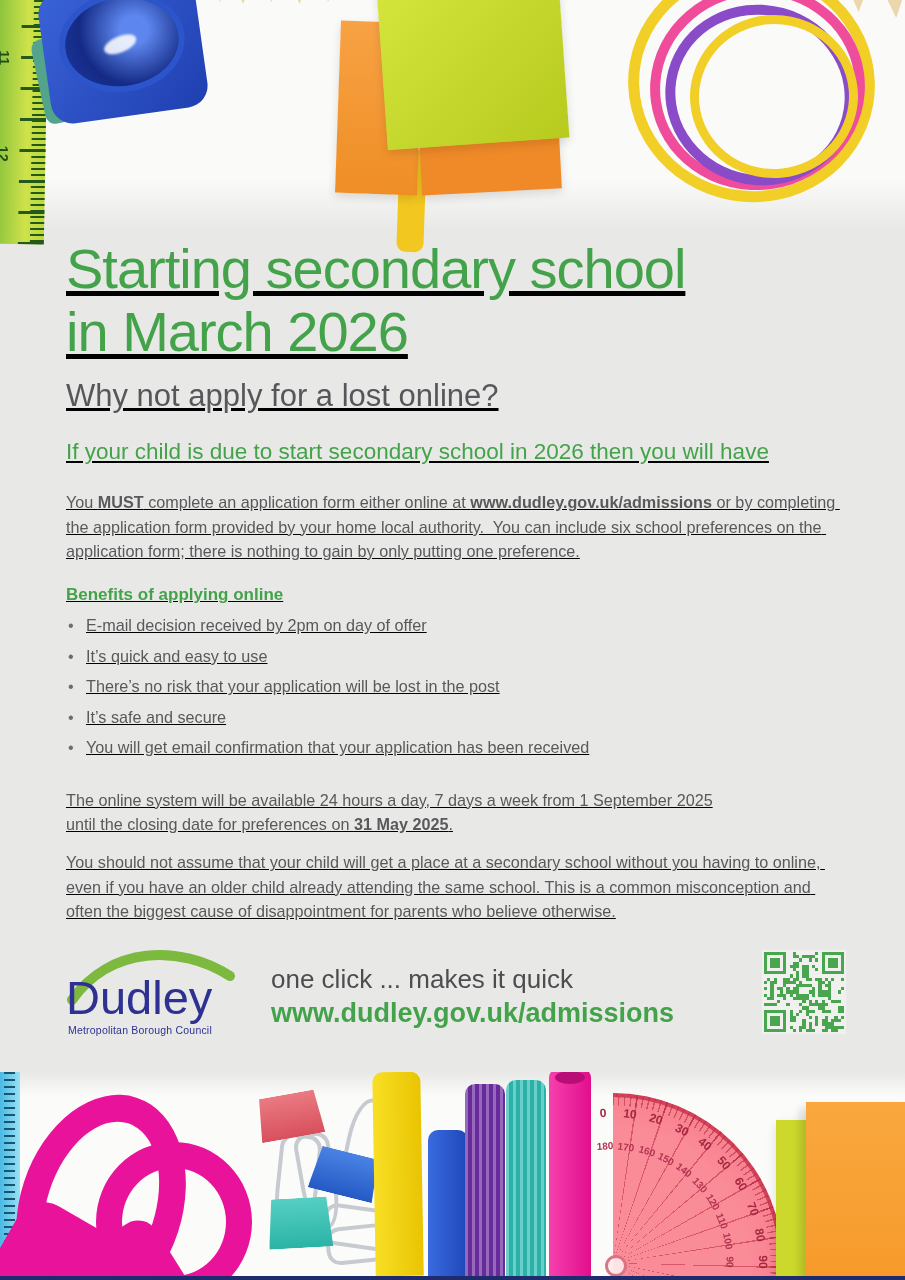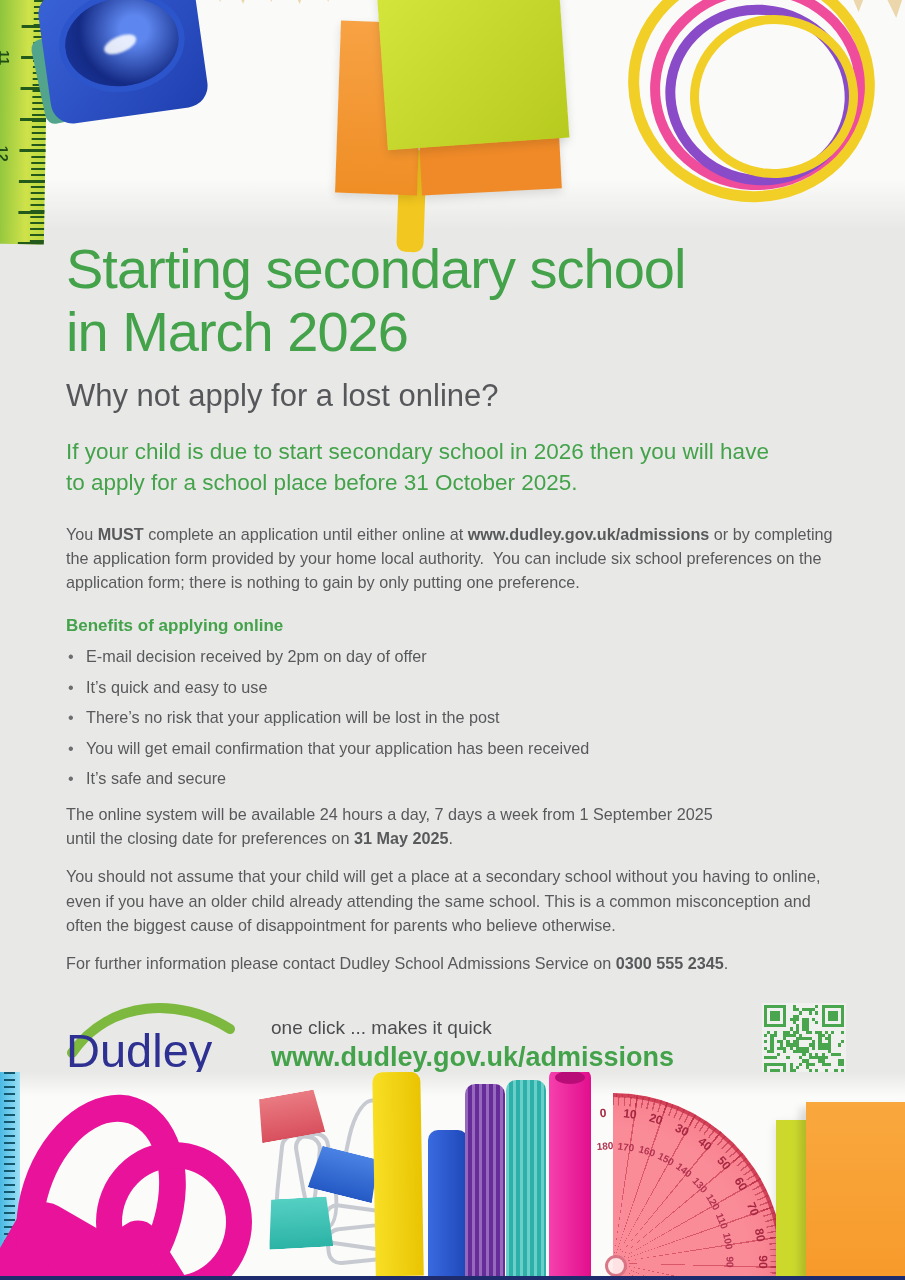--- a/index.html
+++ b/index.html
@@ -85,7 +85,7 @@
   .prot-num.inner{font-size:10px;color:#b23450;}
 
   
-  .content{position:relative;z-index:1;height:842px;box-sizing:border-box;padding:0 59px 0 66px;}
+  .content{position:relative;z-index:1;height:842px;box-sizing:border-box;padding:0 59px 0 66px;text-decoration:underline;}
   .title{margin:0;padding-top:8px;font-size:56px;line-height:1.12;font-weight:400;
     letter-spacing:-1px;color:var(--accent,#43a24a);}
   .subtitle{margin:15px 0 0;font-size:31px;font-weight:400;color:var(--sub,#56575a);}

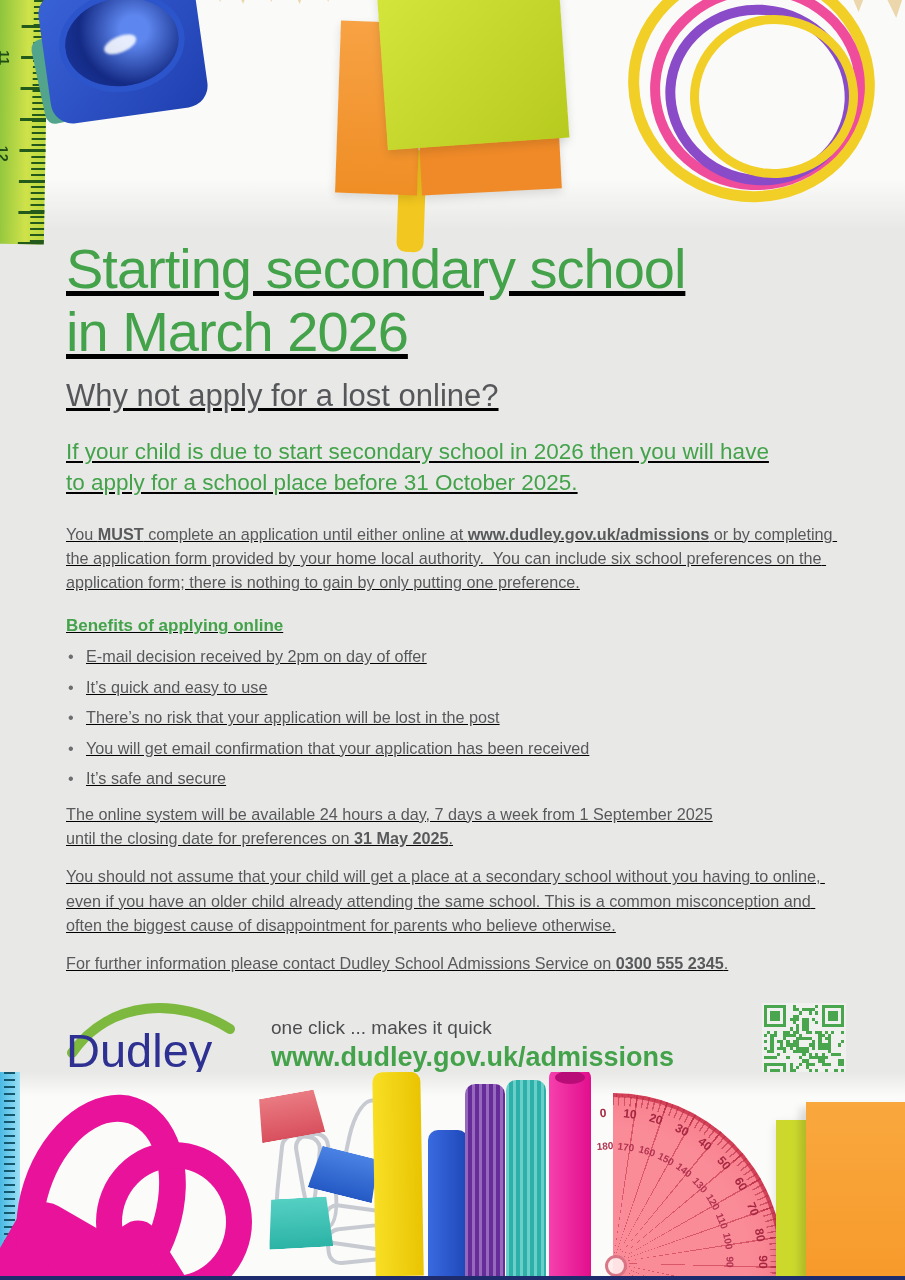--- a/index.html
+++ b/index.html
@@ -196,7 +196,6 @@
 
     <p class="lead">
       <span>If your child is due to start secondary school in 2026 then you will have</span><br>
-      <span>to apply for a school place before 31 October 2025.</span>
     </p>
 
     <p class="body-p"><span>You </span><b>MUST</b><span> complete an application until either online at </span><b>www.dudley.gov.uk/admissions</b><span> or by completing the application form provided by your home local authority.  You can include six school preferences on the application form; there is nothing to gain by only putting one preference.</span></p>

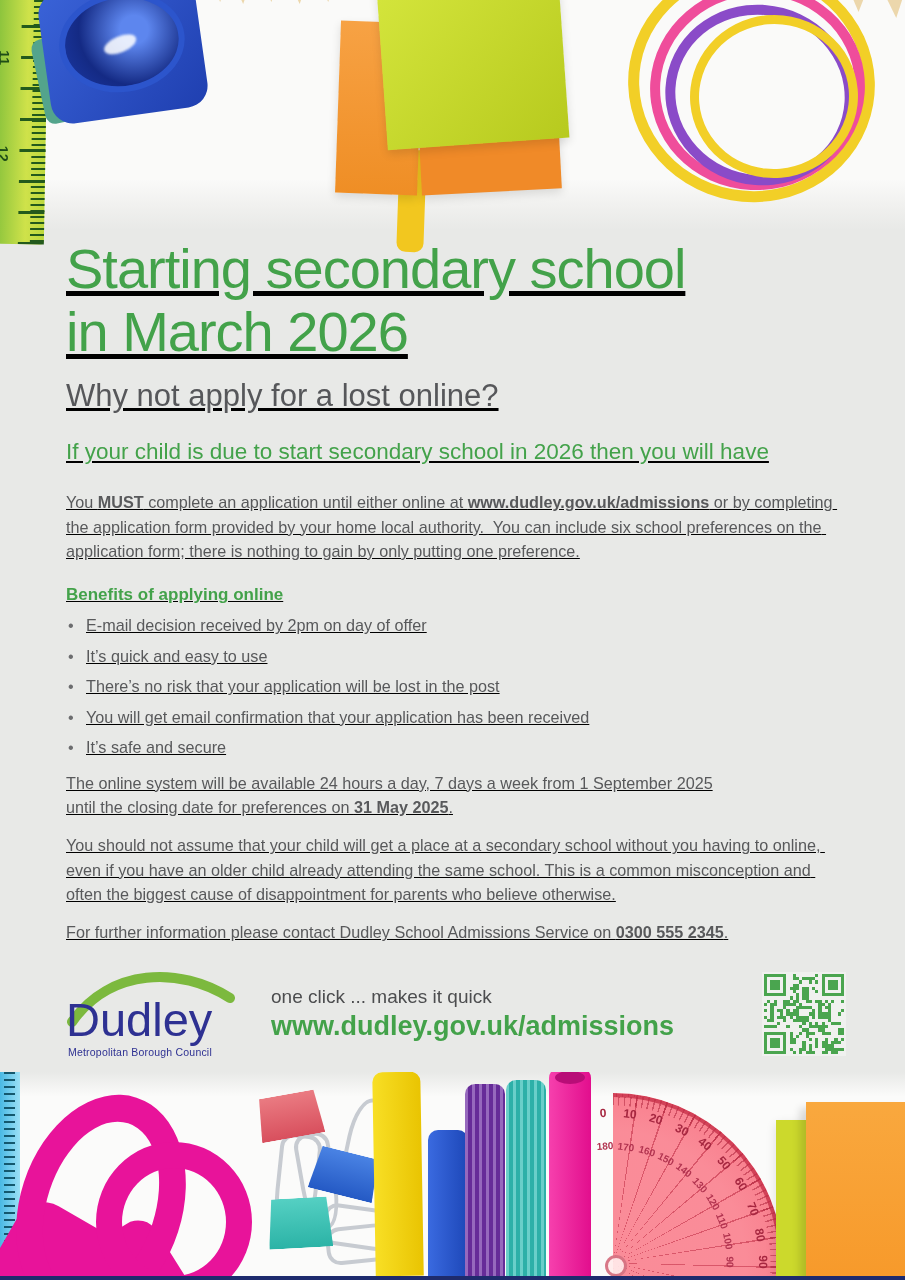--- a/index.html
+++ b/index.html
@@ -198,7 +198,7 @@
       <span>If your child is due to start secondary school in 2026 then you will have</span><br>
     </p>
 
-    <p class="body-p"><span>You </span><b>MUST</b><span> complete an application until either online at </span><b>www.dudley.gov.uk/admissions</b><span> or by completing the application form provided by your home local authority.  You can include six school preferences on the application form; there is nothing to gain by only putting one preference.</span></p>
+    <p class="body-p"><span>You </span><b>MUST</b><span> complete an application form either online at </span><b>www.dudley.gov.uk/admissions</b><span> or by completing the application form provided by your home local authority.  You can include six school preferences on the application form; there is nothing to gain by only putting one preference.</span></p>
 
     <h3 class="benefits-h">Benefits of applying online</h3>
     <ul class="benefits">

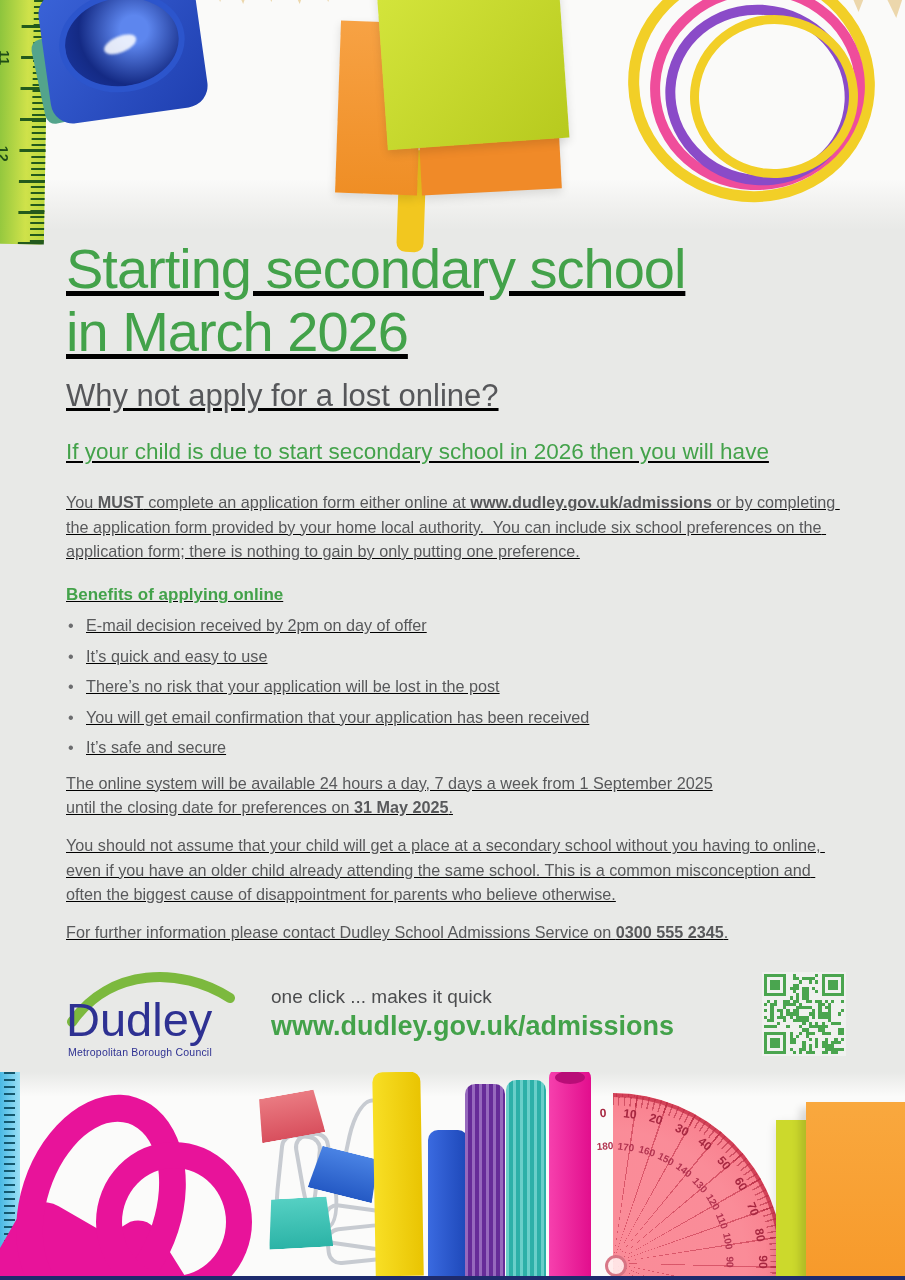--- a/index.html
+++ b/index.html
@@ -205,8 +205,8 @@
         <li>E-mail decision received by 2pm on day of offer</li>
         <li>It’s quick and easy to use</li>
         <li>There’s no risk that your application will be lost in the post</li>
+        <li>It’s safe and secure</li>
         <li>You will get email confirmation that your application has been received</li>
-        <li>It’s safe and secure</li>
       </ul>
 
     <p class="body-p" style="margin-top:11px;"><span>The online system will be available 24 hours a day, 7 days a week from 1 September 2025</span><br><span>until the closing date for preferences on </span><b>31 May 2025</b><span>.</span></p>

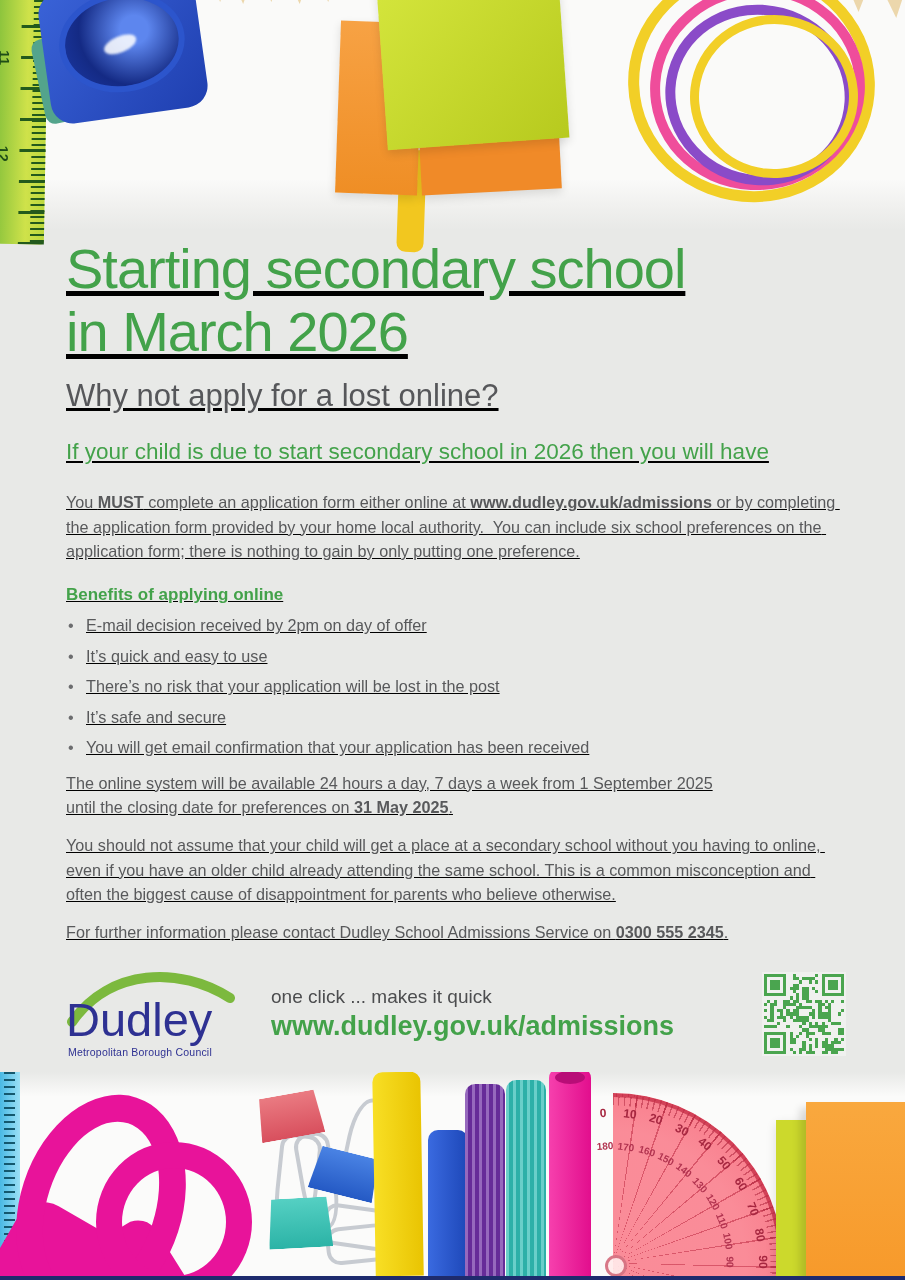--- a/index.html
+++ b/index.html
@@ -209,7 +209,7 @@
         <li>You will get email confirmation that your application has been received</li>
       </ul>
 
-    <p class="body-p" style="margin-top:11px;"><span>The online system will be available 24 hours a day, 7 days a week from 1 September 2025</span><br><span>until the closing date for preferences on </span><b>31 May 2025</b><span>.</span></p>
+    <p class="body-p" style="margin-top:28px;"><span>The online system will be available 24 hours a day, 7 days a week from 1 September 2025</span><br><span>until the closing date for preferences on </span><b>31 May 2025</b><span>.</span></p>
     <p class="body-p" style="margin-top:14px;">You should not assume that your child will get a place at a secondary school without you having to online, even if you have an older child already attending the same school. This is a common misconception and often the biggest cause of disappointment for parents who believe otherwise.</p>
     <p class="body-p" style="margin-top:14px;"><span>For further information please contact Dudley School Admissions Service on </span><b>0300 555 2345</b><span>.</span></p>
 

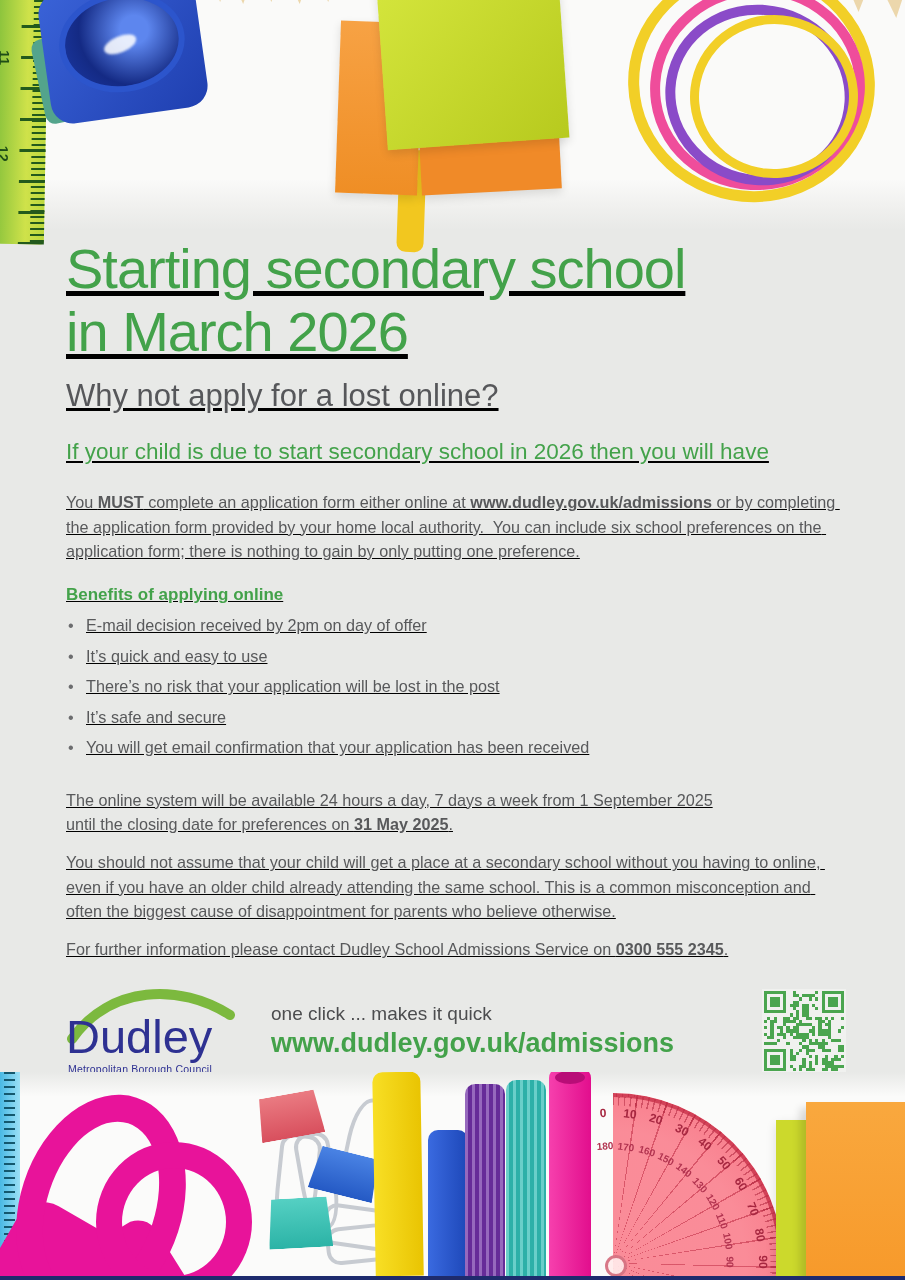--- a/index.html
+++ b/index.html
@@ -211,7 +211,6 @@
 
     <p class="body-p" style="margin-top:28px;"><span>The online system will be available 24 hours a day, 7 days a week from 1 September 2025</span><br><span>until the closing date for preferences on </span><b>31 May 2025</b><span>.</span></p>
     <p class="body-p" style="margin-top:14px;">You should not assume that your child will get a place at a secondary school without you having to online, even if you have an older child already attending the same school. This is a common misconception and often the biggest cause of disappointment for parents who believe otherwise.</p>
-    <p class="body-p" style="margin-top:14px;"><span>For further information please contact Dudley School Admissions Service on </span><b>0300 555 2345</b><span>.</span></p>
 
     <div class="footer">
       <div class="logo">

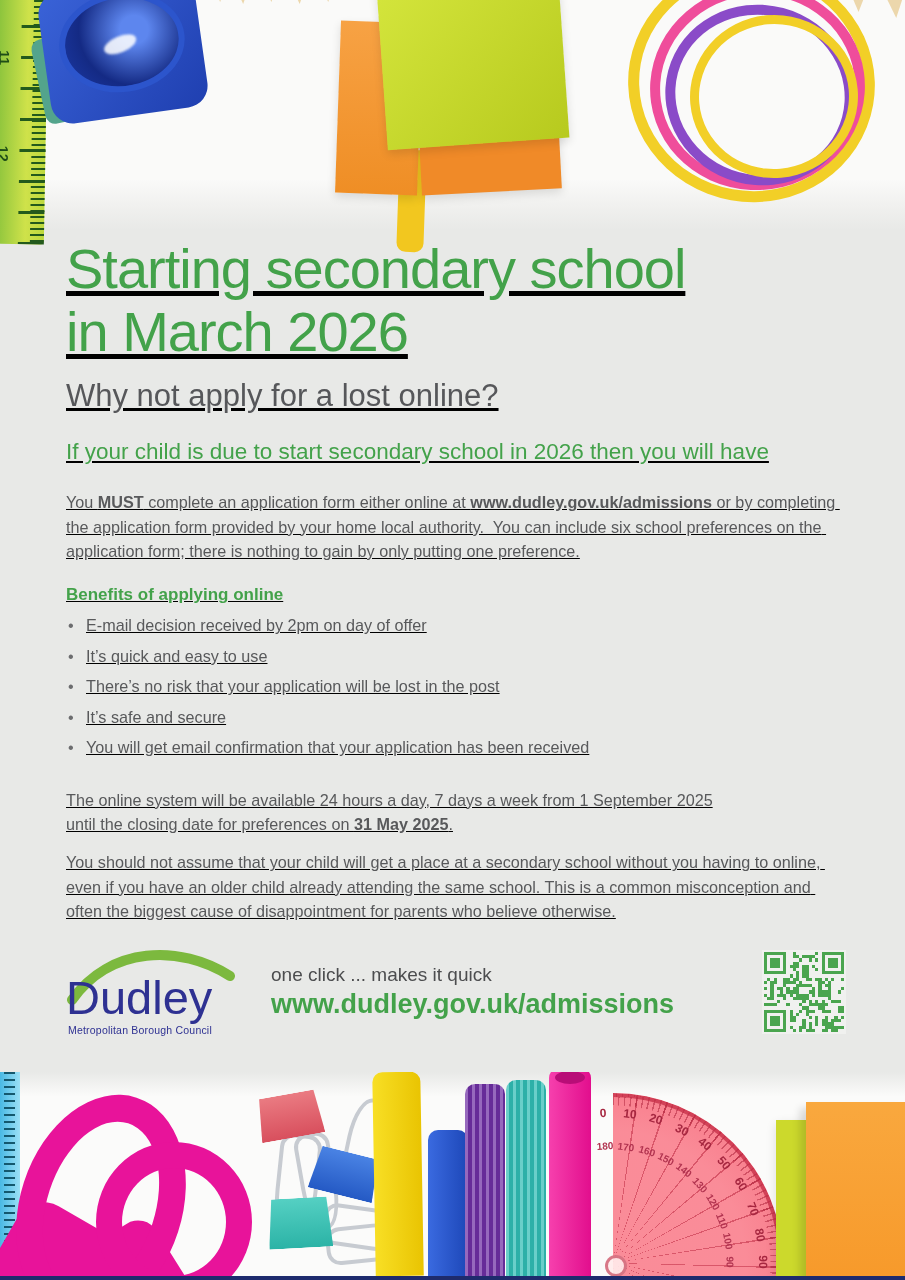--- a/index.html
+++ b/index.html
@@ -104,7 +104,7 @@
   .logo-word{position:absolute;left:0;top:22px;font-size:47px;color:var(--navy,#2e3192);letter-spacing:0;}
   .logo-sub{position:absolute;left:2px;top:76px;font-size:10.5px;color:var(--navy,#2e3192);letter-spacing:.2px;}
   .tagline-block{position:absolute;left:205px;top:16px;}
-  .tagline{font-size:19px;color:#4c4d4f;}
+  .tagline{font-size:26px;color:#4c4d4f;}
   .site-url{font-size:27px;font-weight:bold;color:var(--accent,#43a24a);margin-top:3px;}
   .qr{position:absolute;right:0;top:2px;width:80px;height:80px;background:#f0f1ef;padding:2px;}
   .qr svg{width:100%;height:100%;display:block;}

